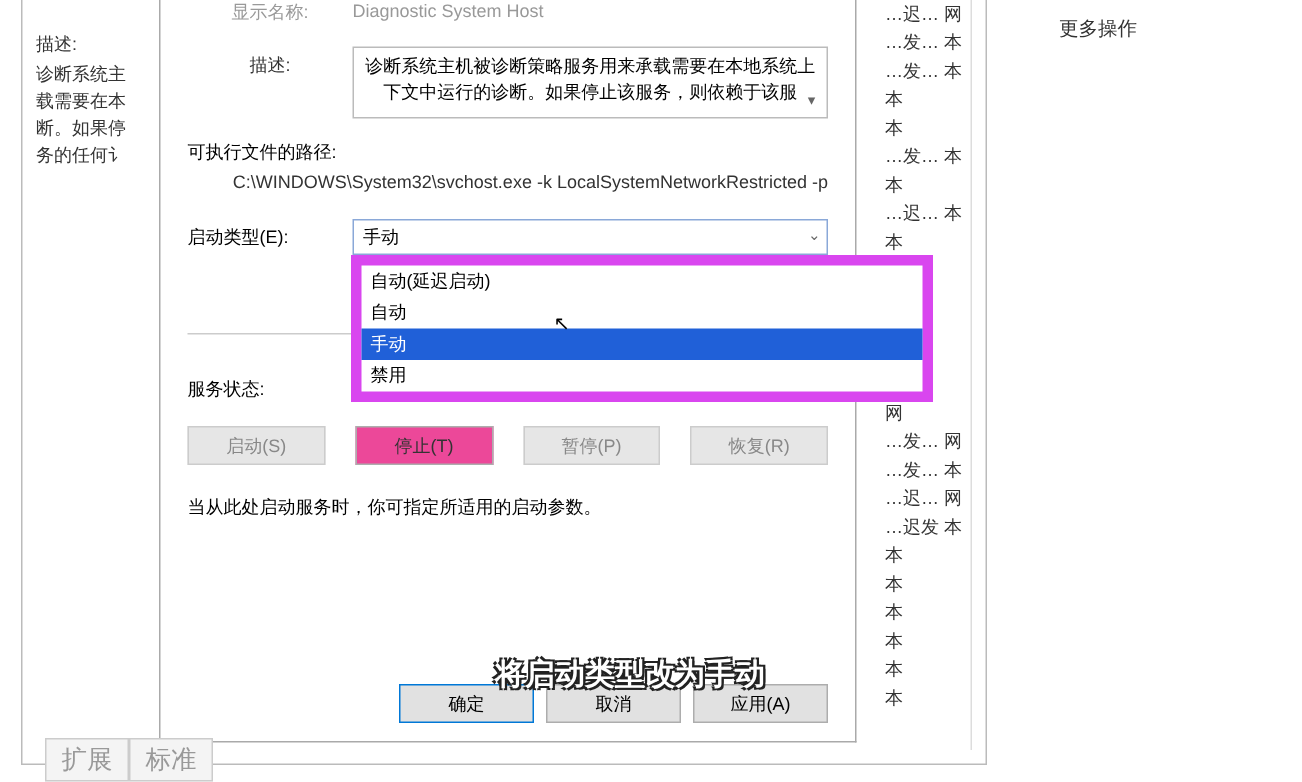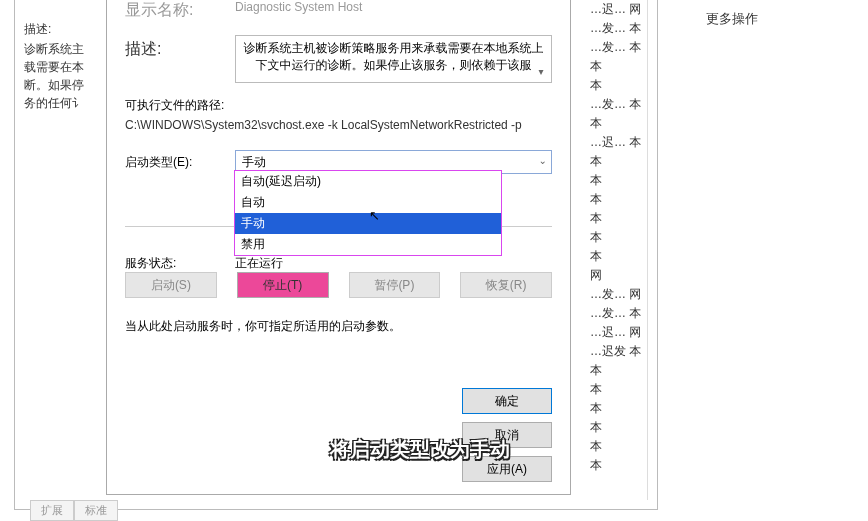--- a/index.html
+++ b/index.html
@@ -17,7 +17,7 @@
     .dialog { position: absolute; left: 106px; top: 0; width: 465px; height: 495px; background: #fff; border: 1px solid #aaa; border-top: none; padding: 0 18px; }
     
     .field-row { display: flex; align-items: flex-start; margin-top: 6px; }
-    .field-label { width: 110px; font-size: 16px; color: #333; padding-top: 4px; flex-shrink: 0; }
+    .field-label { width: 110px; font-size: 12px; color: #333; padding-top: 4px; flex-shrink: 0; text-align: center; }
     
     .display-name-val { padding-top: 4px; color: #999; font-size: 12px; }
     

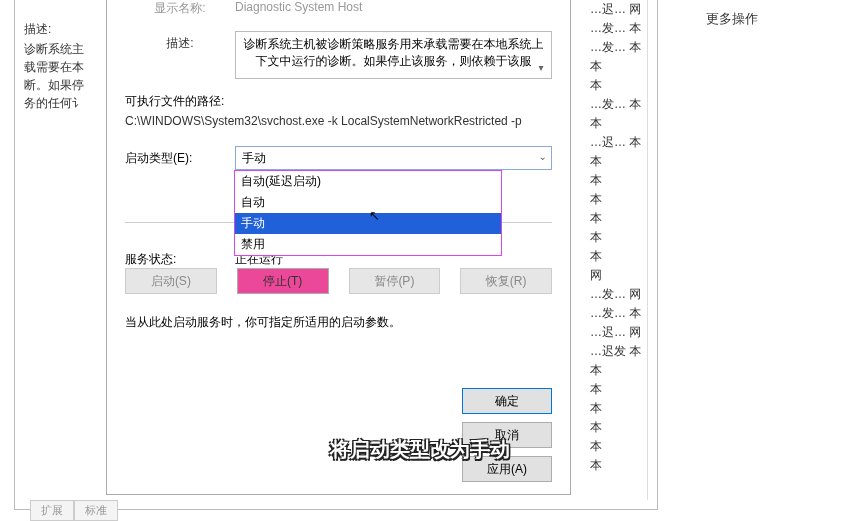--- a/index.html
+++ b/index.html
@@ -26,7 +26,7 @@
     
     .exec-path { margin-top: 14px; font-size: 12px; }
     .exec-path-label { margin-bottom: 4px; }
-    .exec-path-value { font-size: 12px; color: #333; }
+    .exec-path-value { font-size: 12px; color: #333; text-align: right; }
     
     .startup-row { margin-top: 18px; display: flex; align-items: center; }
     .startup-label { width: 110px; font-size: 12px; }

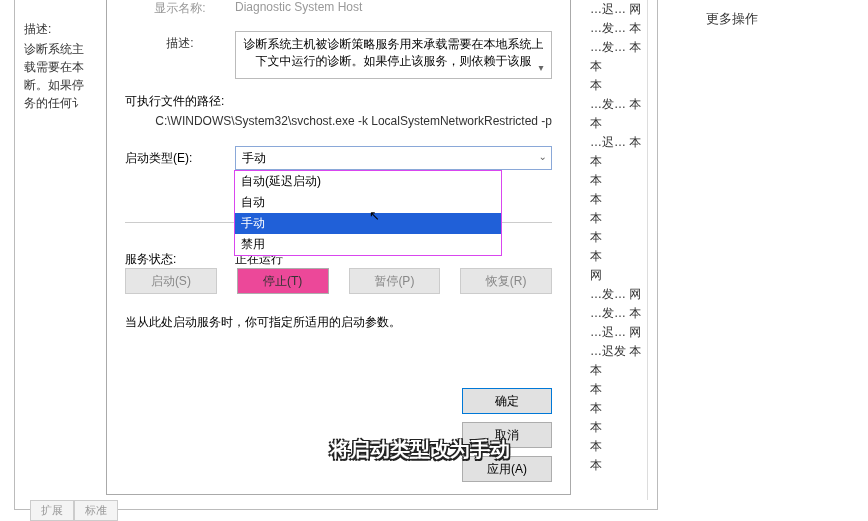--- a/index.html
+++ b/index.html
@@ -33,7 +33,7 @@
     .combo { flex: 1; border: 1px solid #8aa8d8; height: 24px; padding: 3px 6px; font-size: 12px; background: #fff; position: relative; cursor: pointer; }
     .combo-arrow { position: absolute; right: 4px; top: 4px; font-size: 10px; color: #666; }
     
-    .dropdown { position: absolute; left: 127px; top: 170px; width: 268px; border: 1px solid #d946ef; background: #fff; z-index: 10; }
+    .dropdown { position: absolute; left: 127px; top: 170px; width: 388px; border: 7px solid #d946ef; background: #fff; z-index: 10; }
     .dd-item { padding: 2px 6px; font-size: 12px; cursor: pointer; }
     .dd-item.selected { background: #2060d8; color: #fff; }
     

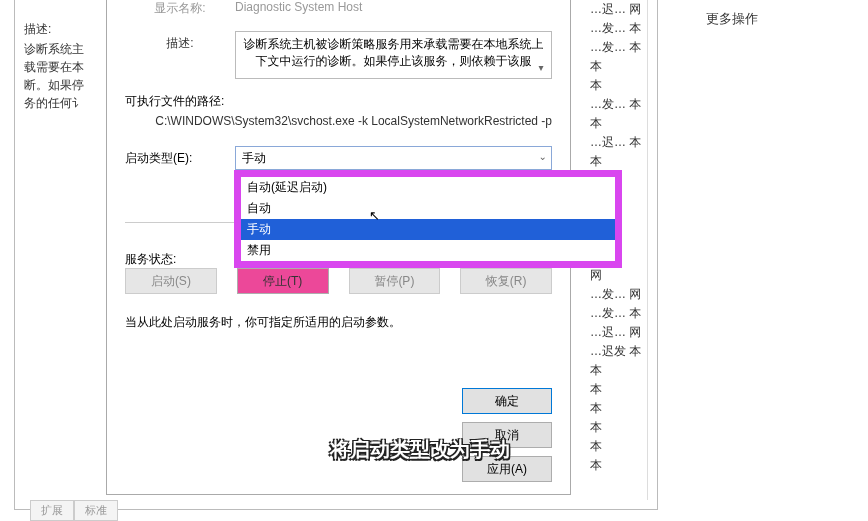--- a/index.html
+++ b/index.html
@@ -44,7 +44,7 @@
     .status-row { display: flex; margin-top: 28px; font-size: 12px; }
     .status-label { width: 110px; }
     
-    .button-row { display: flex; gap: 20px; }
+    .button-row { display: flex; gap: 20px; margin-top: 16px; }
     .svc-btn { width: 94px; height: 26px; background: #e6e6e6; border: 1px solid #ccc; font-size: 12px; cursor: pointer; color: #888; }
     .svc-btn.enabled { color: #333; background: #ec4899; border: 1px solid #adadad; }
     

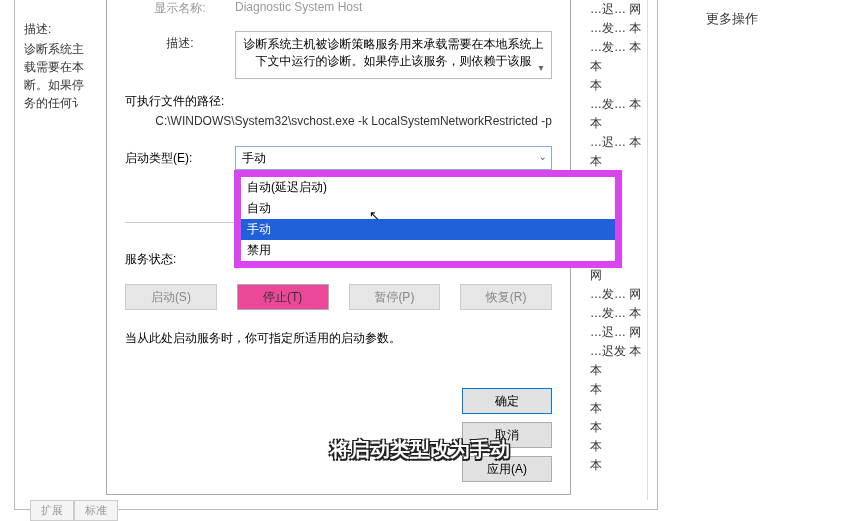--- a/index.html
+++ b/index.html
@@ -54,7 +54,7 @@
     .params-label { width: 110px; font-size: 12px; color: #999; }
     .params-input { flex: 1; height: 24px; border: 1px solid #ddd; background: #fafafa; }
     
-    .bottom-buttons { position: absolute; bottom: 12px; right: 18px; display: flex; gap: 8px; flex-direction: column; }
+    .bottom-buttons { position: absolute; bottom: 12px; right: 18px; display: flex; gap: 8px; }
     .bottom-btn { width: 90px; height: 26px; border: 1px solid #adadad; background: #e1e1e1; font-size: 12px; cursor: pointer; }
     .bottom-btn.primary { border: 1.5px solid #0078d7; }
     

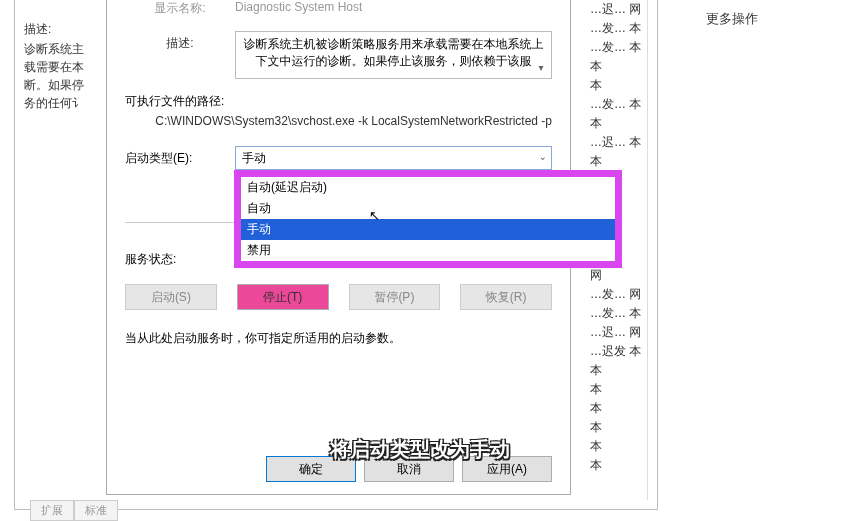--- a/index.html
+++ b/index.html
@@ -60,7 +60,7 @@
     
     .caption { position: absolute; bottom: 58px; left: 330px; font-size: 20px; font-weight: bold; color: #fff; text-shadow: -1.5px -1.5px 0 #222, 1.5px -1.5px 0 #222, -1.5px 1.5px 0 #222, 1.5px 1.5px 0 #222; z-index: 30; }
     
-    .bottom-tabs { position: absolute; bottom: 0; left: 30px; display: flex; font-size: 11px; }
+    .bottom-tabs { position: absolute; bottom: 0; left: 30px; display: flex; font-size: 17px; }
     .tab { padding: 2px 10px; border: 1px solid #ccc; background: #f4f4f4; color: #999; }
     
     .outer-border { position: absolute; left: 14px; top: 0; width: 644px; height: 510px; border: 1px solid #bbb; border-top: none; pointer-events: none; }

